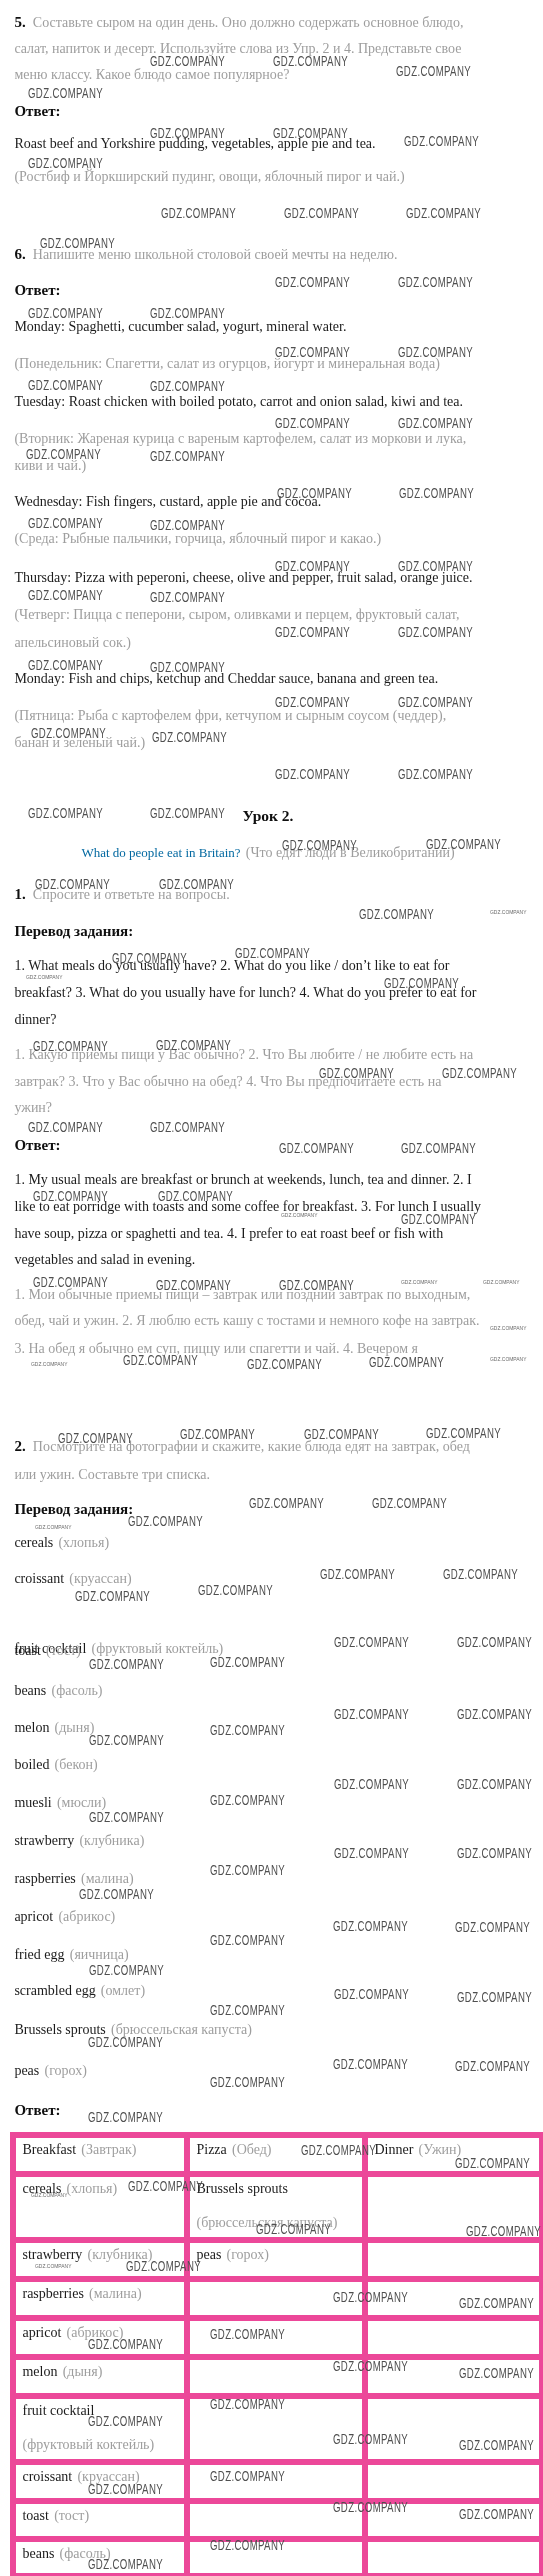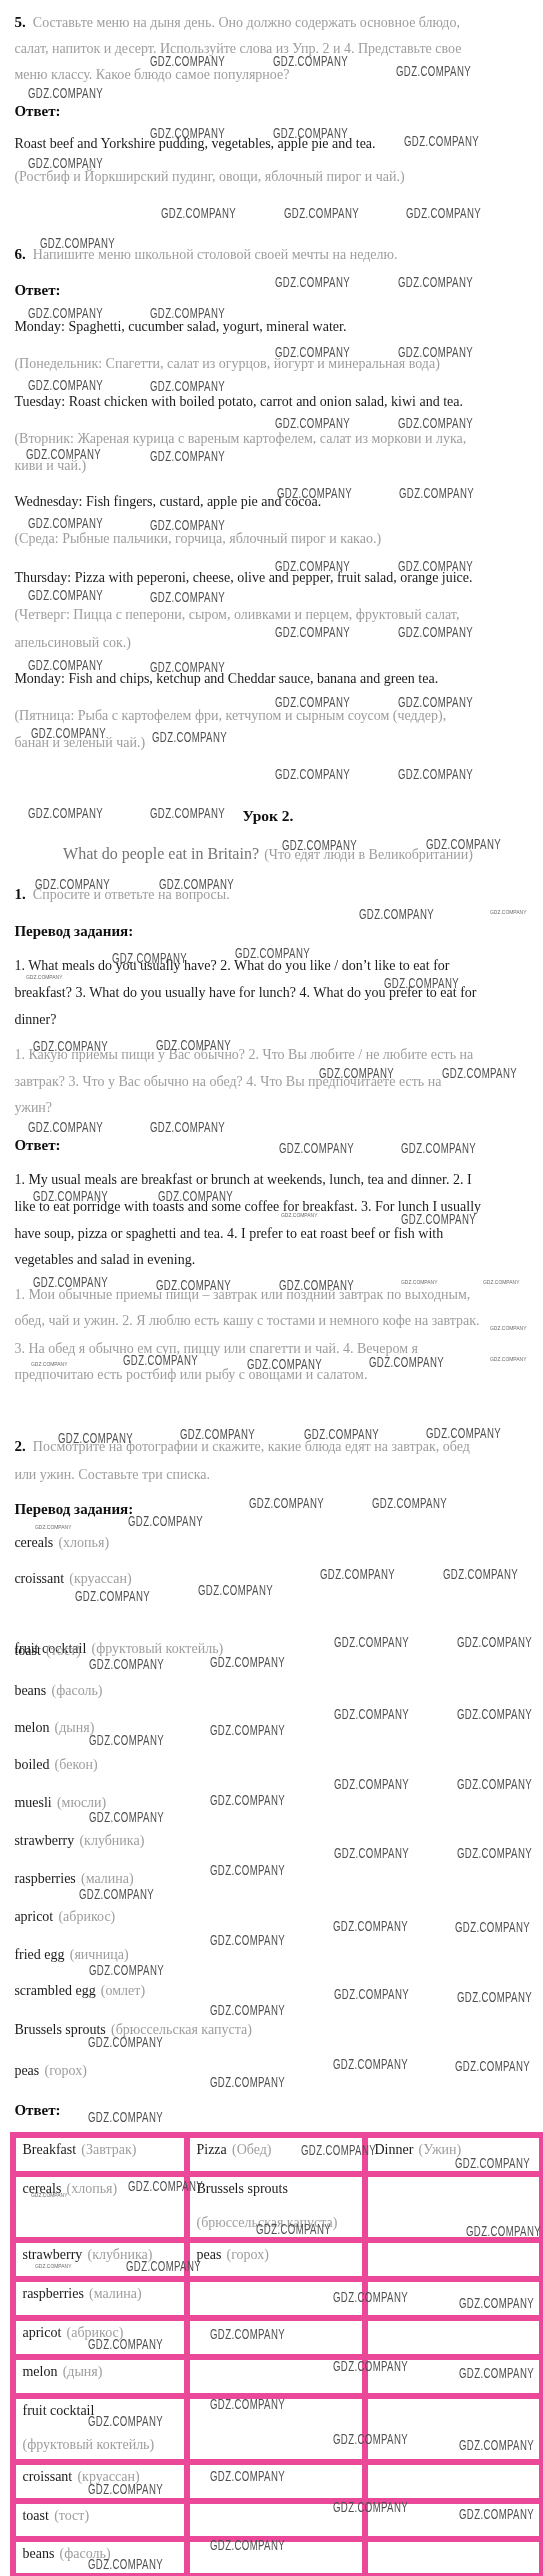--- a/index.html
+++ b/index.html
@@ -29,7 +29,7 @@
 
 <div class="page">
 
-  <div class="ln" style="top:13px"><span class="num">5.</span><span class="grey">Составьте меню на дыня день. Оно должно содержать основное блюдо,</span></div>
+  <div class="ln" style="top:13px"><span class="num">5.</span><span class="grey">Составьте сыром на один день. Оно должно содержать основное блюдо,</span></div>
   <div class="ln grey" style="top:40px">салат, напиток и десерт. Используйте слова из Упр. 2 и 4. Представьте свое</div>
   <div class="ln grey" style="top:66px">меню классу. Какое блюдо самое популярное?</div>
   <div class="ln label" style="top:102px">Ответ:</div>

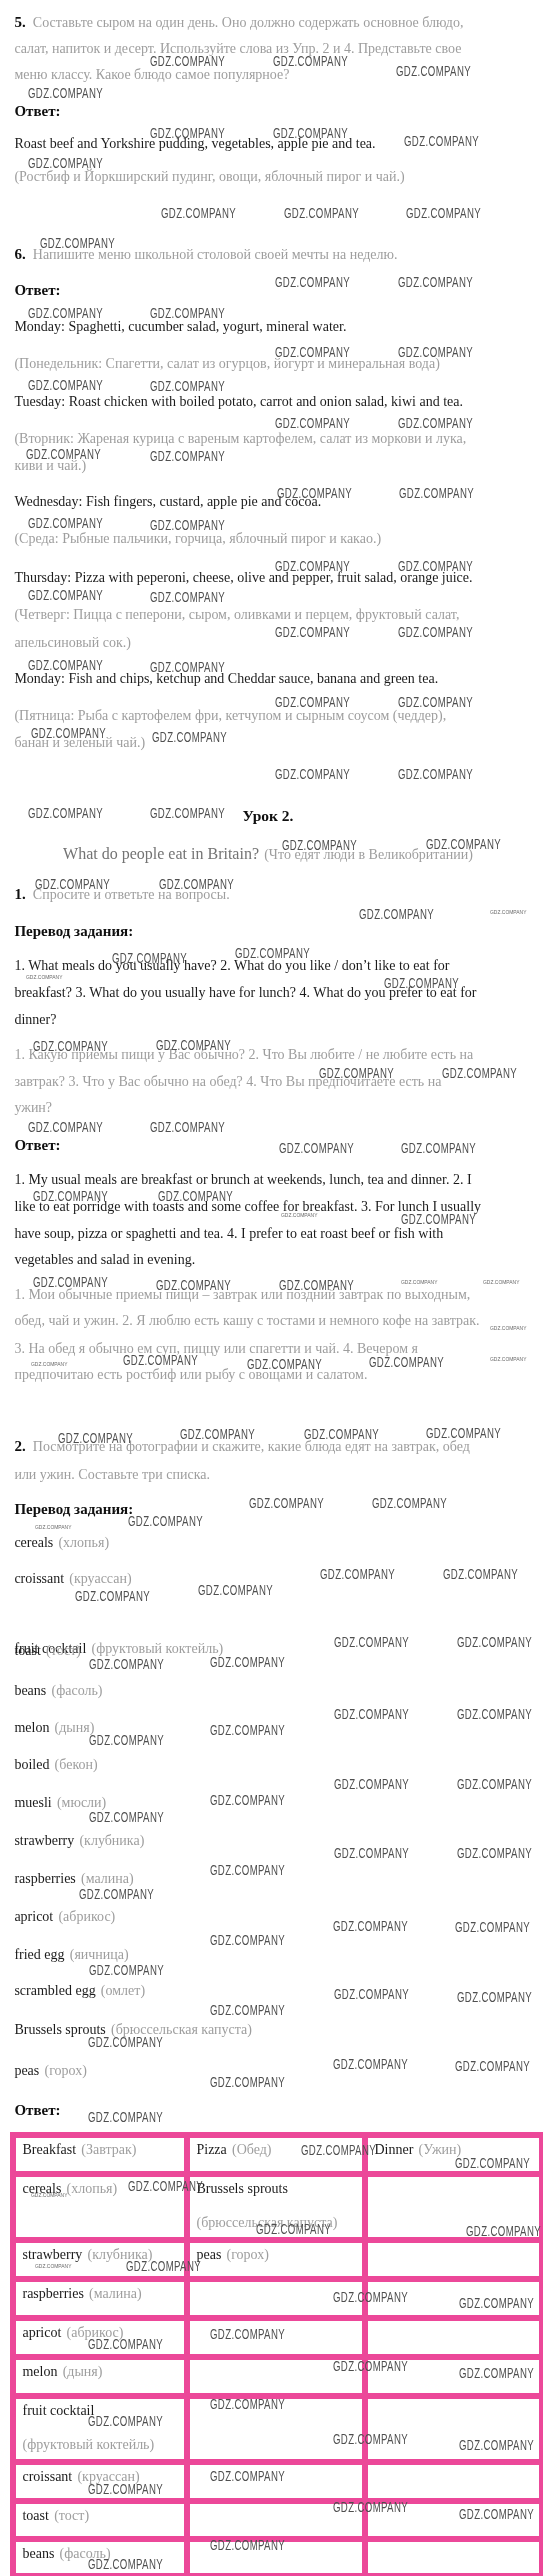--- a/index.html
+++ b/index.html
@@ -11,7 +11,7 @@
   .num{font-weight:700;color:#0f0f0f;margin-right:7.2px;font-size:15px;}
   .center{left:0;width:536px;text-align:center;}
   .title{font-size:15.5px;font-weight:700;color:#0f0f0f;}
-  .subtitle-en{font-size:16px;color:#737373;margin-top:24px;}
+  .subtitle-en{font-size:13px;color:#0369a1;margin-top:24px;}
   .ru{margin-left:5.2px;}
   .wm{position:absolute;font-family:"Liberation Sans",sans-serif;font-size:13.4px;color:#4f4f4f;
       white-space:nowrap;letter-spacing:0.5px;transform:scale(0.72,1.06);transform-origin:0 0;z-index:2;}

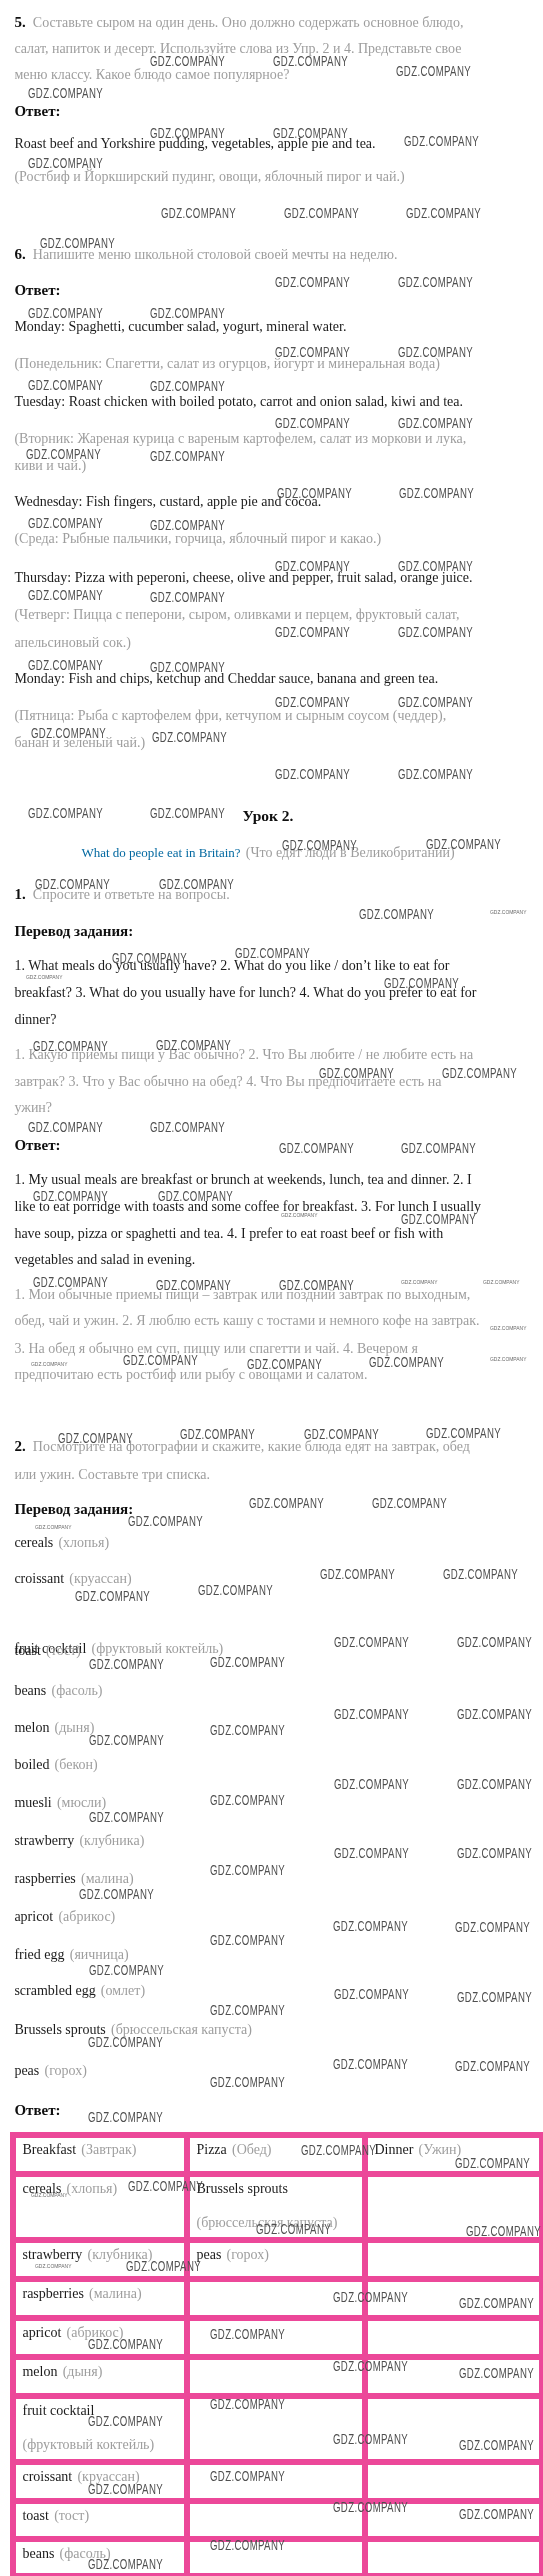--- a/index.html
+++ b/index.html
@@ -71,7 +71,6 @@
   <div class="ln grey" style="top:1286px">1. Мои обычные приемы пищи – завтрак или поздний завтрак по выходным,</div>
   <div class="ln grey" style="top:1312px">обед, чай и ужин. 2. Я люблю есть кашу с тостами и немного кофе на завтрак.</div>
   <div class="ln grey" style="top:1340px">3. На обед я обычно ем суп, пиццу или спагетти и чай. 4. Вечером я</div>
-  <div class="ln grey" style="top:1366px">предпочитаю есть ростбиф или рыбу с овощами и салатом.</div>
 
   <div class="ln" style="top:1437px"><span class="num">2.</span><span class="grey">Посмотрите на фотографии и скажите, какие блюда едят на завтрак, обед</span></div>
   <div class="ln grey" style="top:1466px">или ужин. Составьте три списка.</div>

